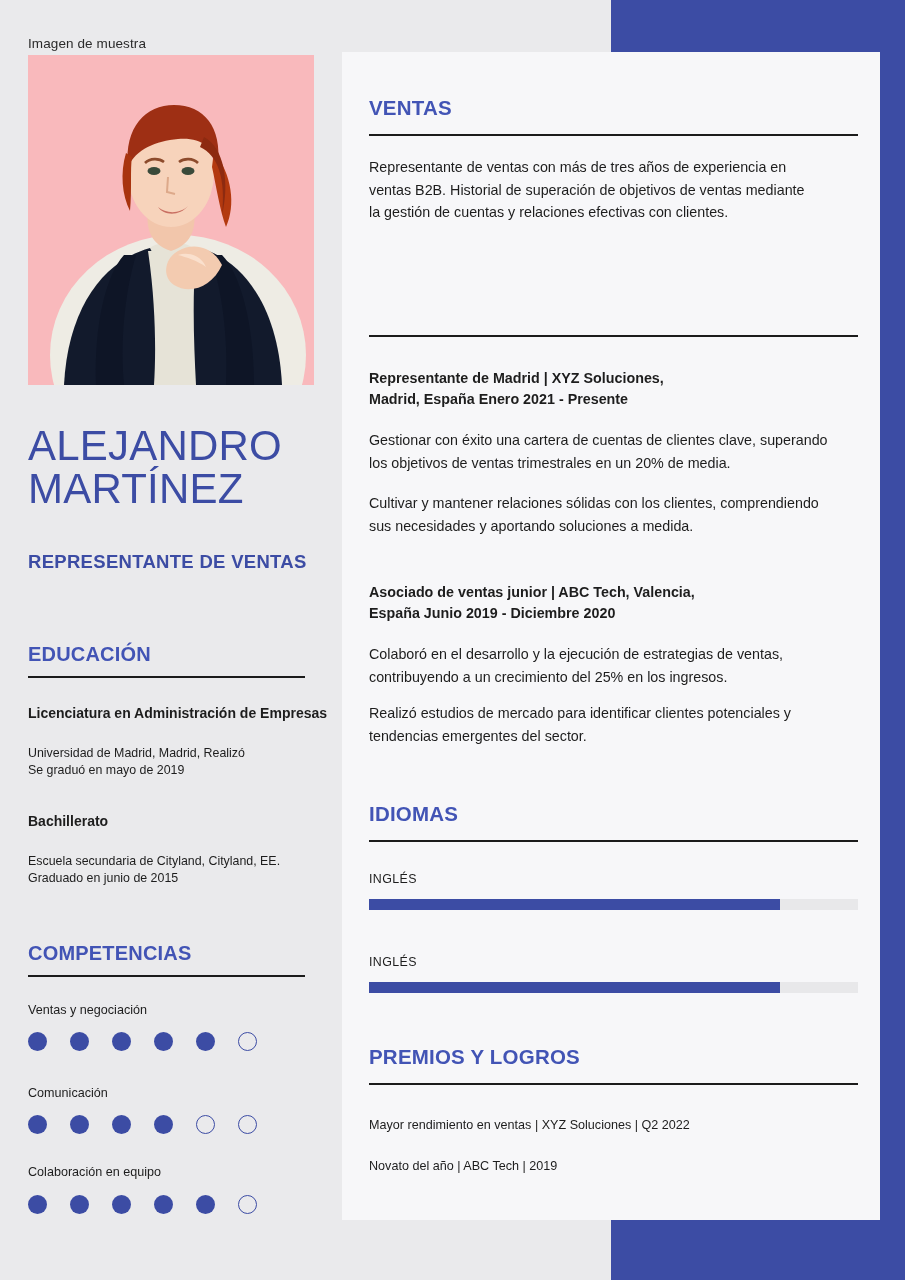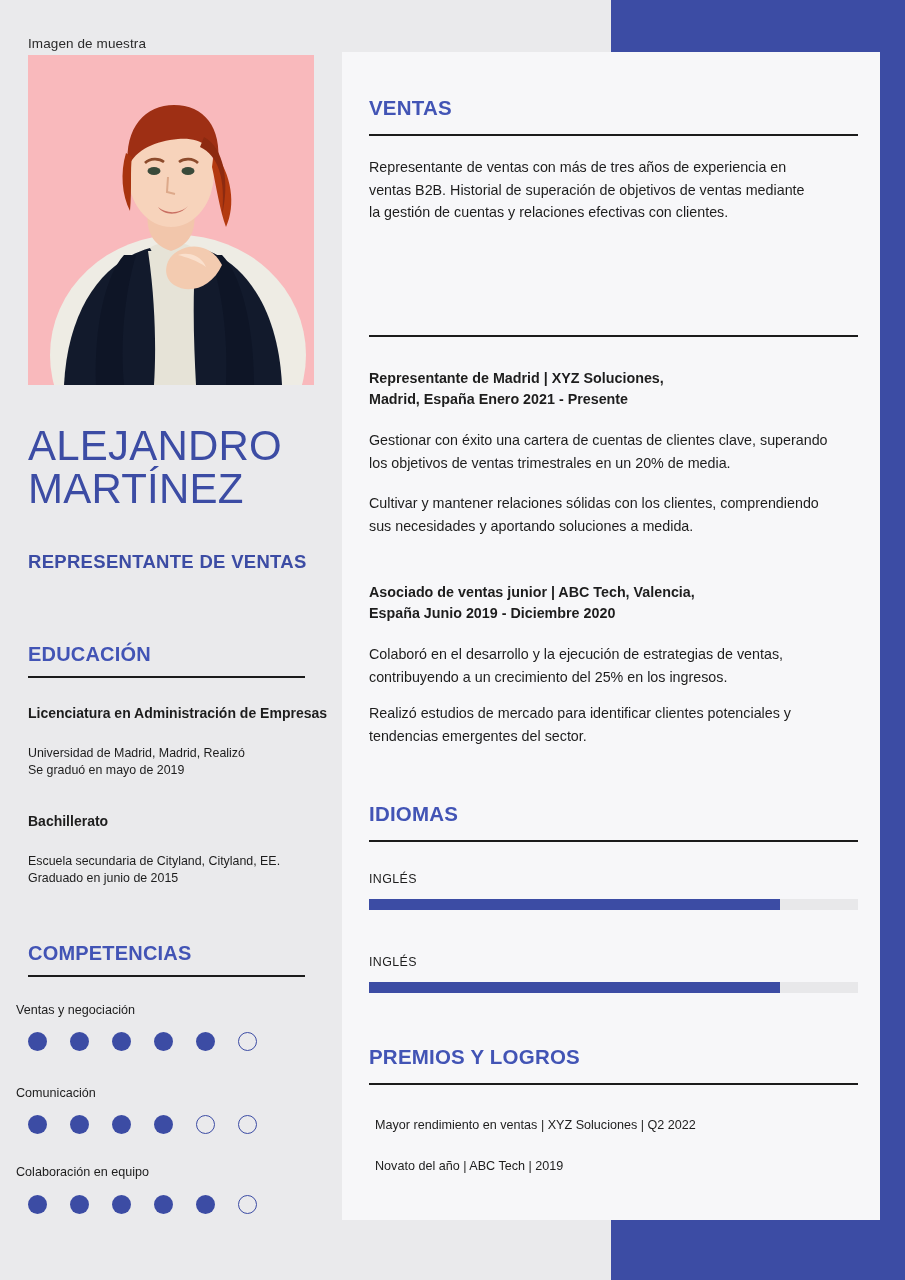--- a/index.html
+++ b/index.html
@@ -57,7 +57,7 @@
   .l-norm { font-size:12.4px; line-height:17px; }
 
   .skill-label {
-    position:absolute; left:16px; color:#1d1d1d; font-size:12.6px;
+    position:absolute; left:28px; color:#1d1d1d; font-size:12.6px;
   }
   .dots { position:absolute; left:28px; display:flex; gap:23px; }
   .dot { width:19px; height:19px; border-radius:50%; }

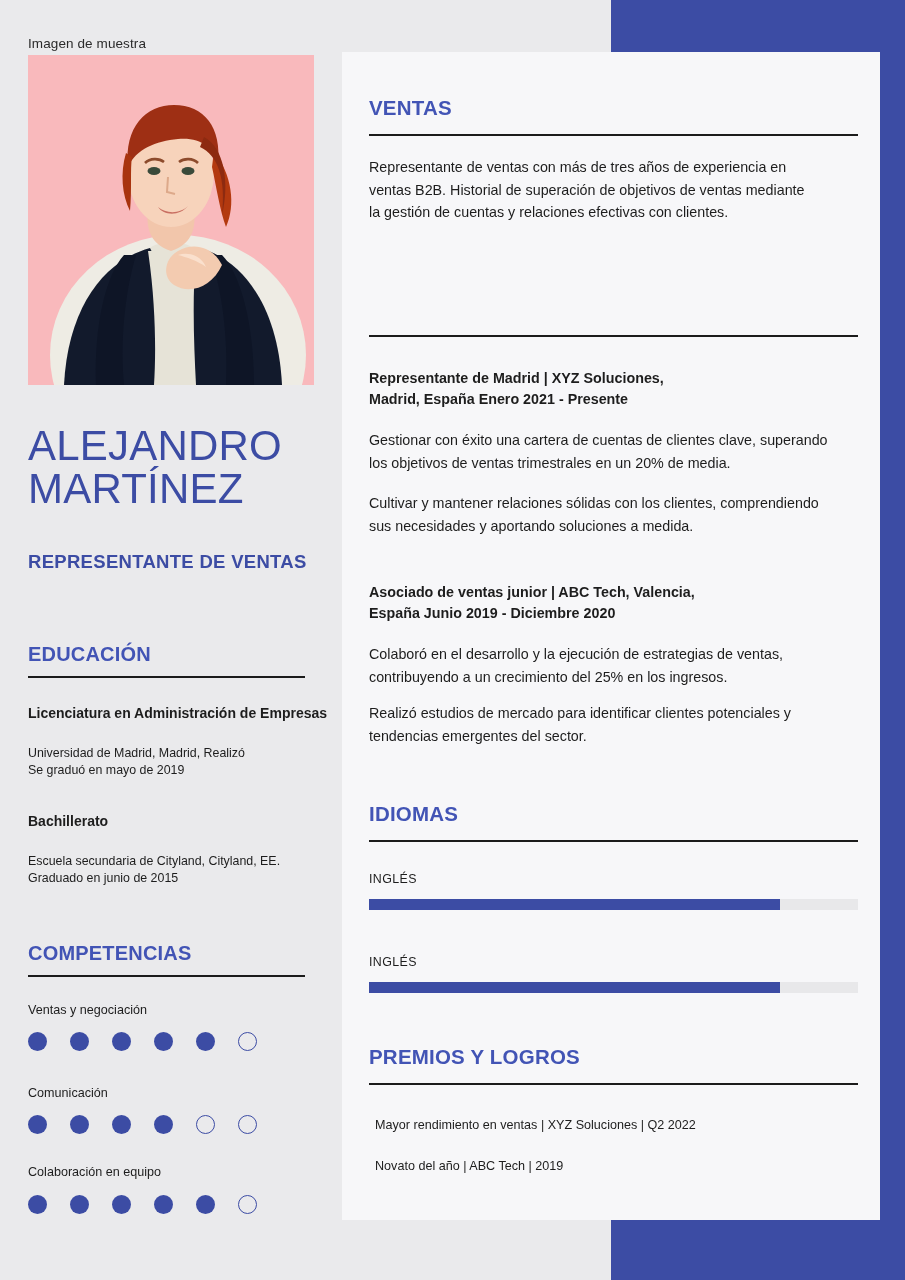--- a/index.html
+++ b/index.html
@@ -76,7 +76,7 @@
   .r-text { position:absolute; left:27px; color:#1d1d1d; }
   .r-body { font-size:14.3px; line-height:22.5px; }
   .r-job  { font-size:14.3px; line-height:21px; font-weight:bold; }
-  .r-small{ font-size:12.6px;margin-left:6px; }
+  .r-small{ font-size:12.6px; }
 
   .lang-label {
     position:absolute; left:27px; color:#1d1d1d;

